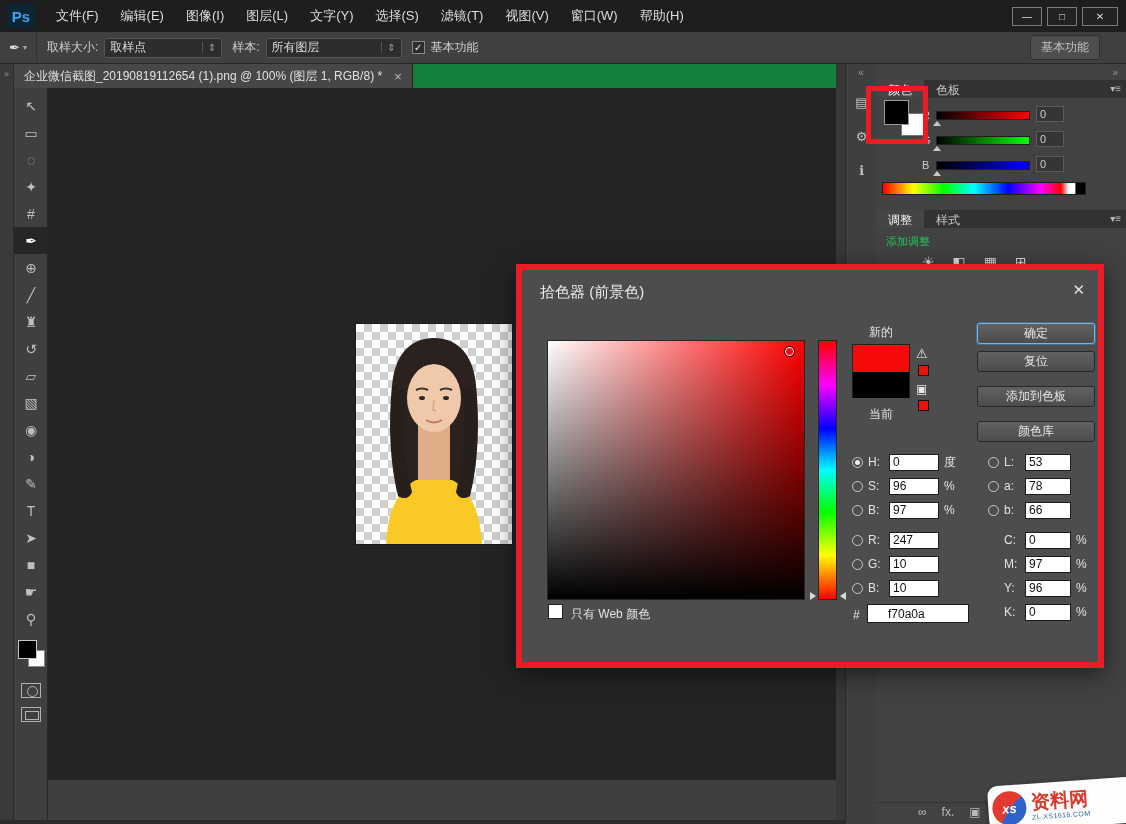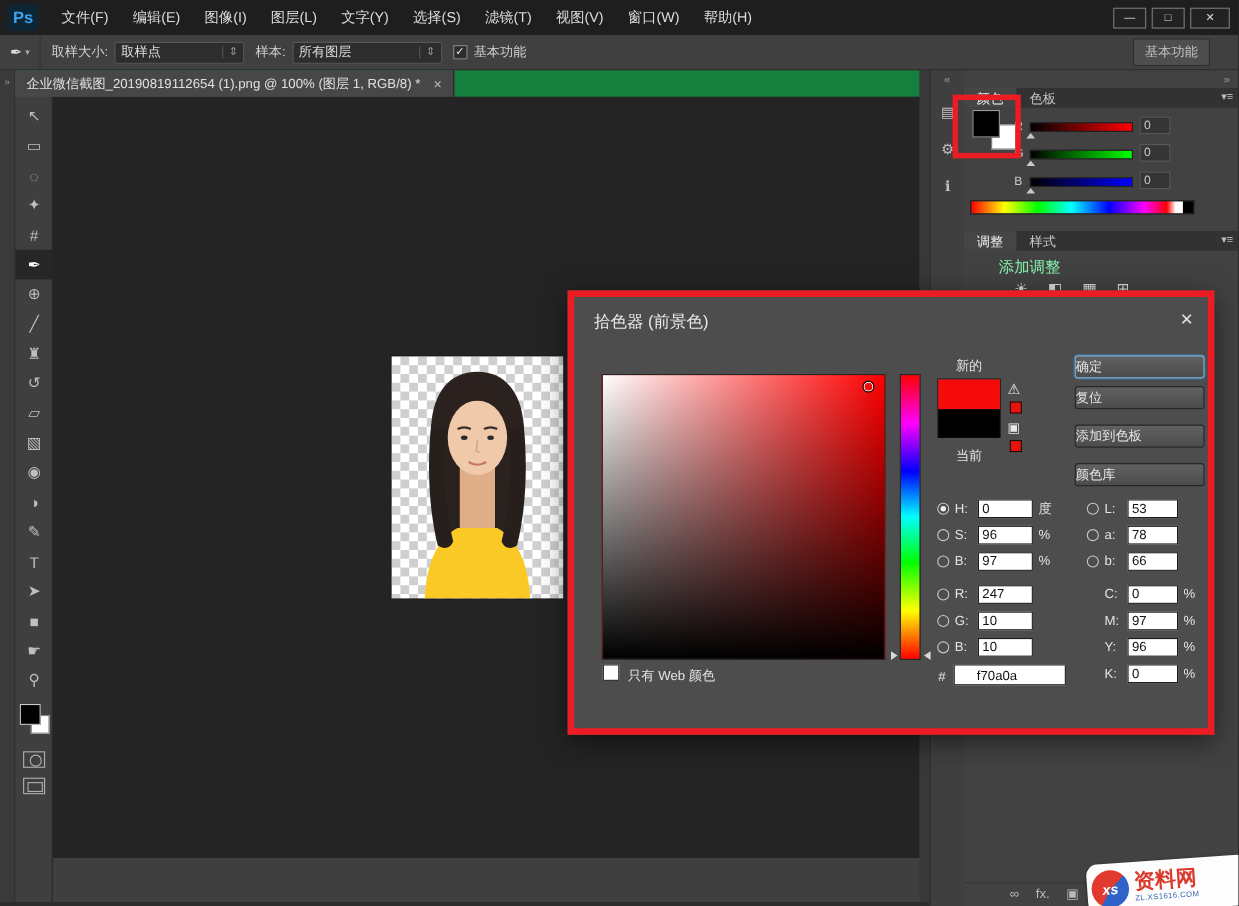--- a/index.html
+++ b/index.html
@@ -84,7 +84,7 @@
   .cval { position:absolute; left:160px; top:0; width:28px; height:16px; background:#353535; border:1px solid #5a5a5a; color:#ccc; font-size:11px; line-height:14px; padding:0 3px; }
   .cramp { position:absolute; left:6px; top:118px; width:204px; height:13px; border:1px solid #1f1f1f; background:linear-gradient(to right,#f00 0%,#ff0 15%,#0f0 30%,#0ff 45%,#00f 62%,#f0f 78%,#f00 88%,#fff 92%,#fff 95%,#000 95.5%,#000 100%); }
   .adj-tabs { position:absolute; left:0; right:0; top:146px; height:18px; background:#323232; display:flex; }
-  .adj-add { position:absolute; left:10px; top:170px; font-size:14px; color:#86efac;margin-left:22px; }
+  .adj-add { position:absolute; left:10px; top:170px; font-size:11px; color:#22c55e; }
   .adj-icons { position:absolute; left:46px; top:190px; display:flex; gap:18px; color:#ddd; font-size:14px; }
   .panel-bottom { position:absolute; left:0; right:0; bottom:3px; height:19px; border-top:1px solid #353535; display:flex; align-items:center; gap:15px; padding-left:42px; color:#b9b9b9; font-size:12px; }
 

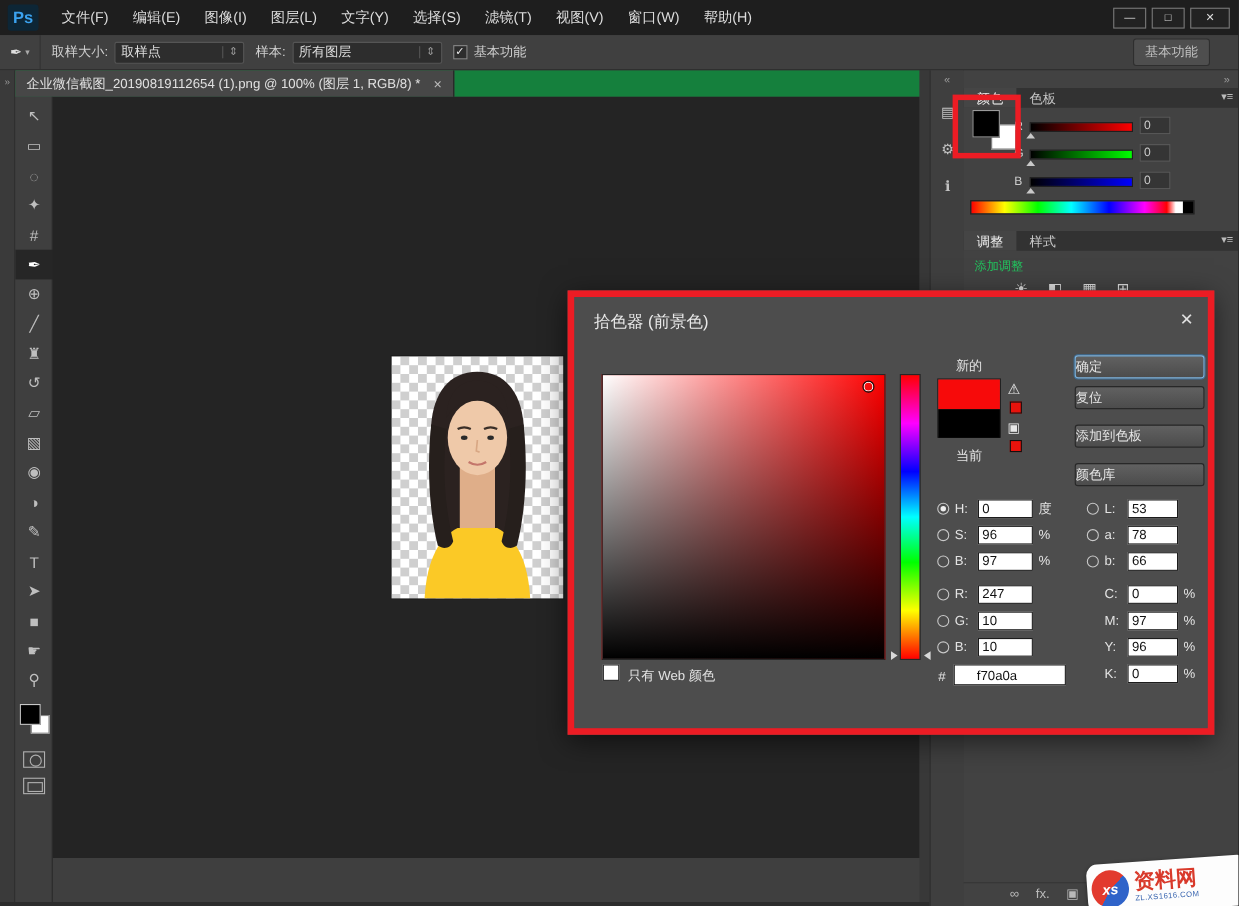--- a/index.html
+++ b/index.html
@@ -109,7 +109,7 @@
   .warn-gamut-swatch { position:absolute; left:396px; top:95px; width:11px; height:11px; background:#e8130c; border:1px solid #111; }
   .warn-web { position:absolute; left:394px; top:112px; font-size:12px; color:#e8e8e8; }
   .warn-web-swatch { position:absolute; left:396px; top:130px; width:11px; height:11px; background:#e8130c; border:1px solid #111; }
-  .dlg-btn { position:absolute; left:455px; width:118px; height:21px; background:linear-gradient(#616161,#4c4c4c); border:1px solid #282828; border-radius:3px; color:#e6e6e6; font-size:12px; line-height:19px; }
+  .dlg-btn { position:absolute; left:455px; width:118px; height:21px; background:linear-gradient(#616161,#4c4c4c); border:1px solid #282828; border-radius:3px; color:#e6e6e6; font-size:12px; text-align:center; line-height:19px; }
   .btn-ok { top:53px; border-color:#7db3dd; box-shadow:0 0 0 1px #3d6f99; }
   .btn-reset { top:81px; }
   .btn-add { top:116px; }

